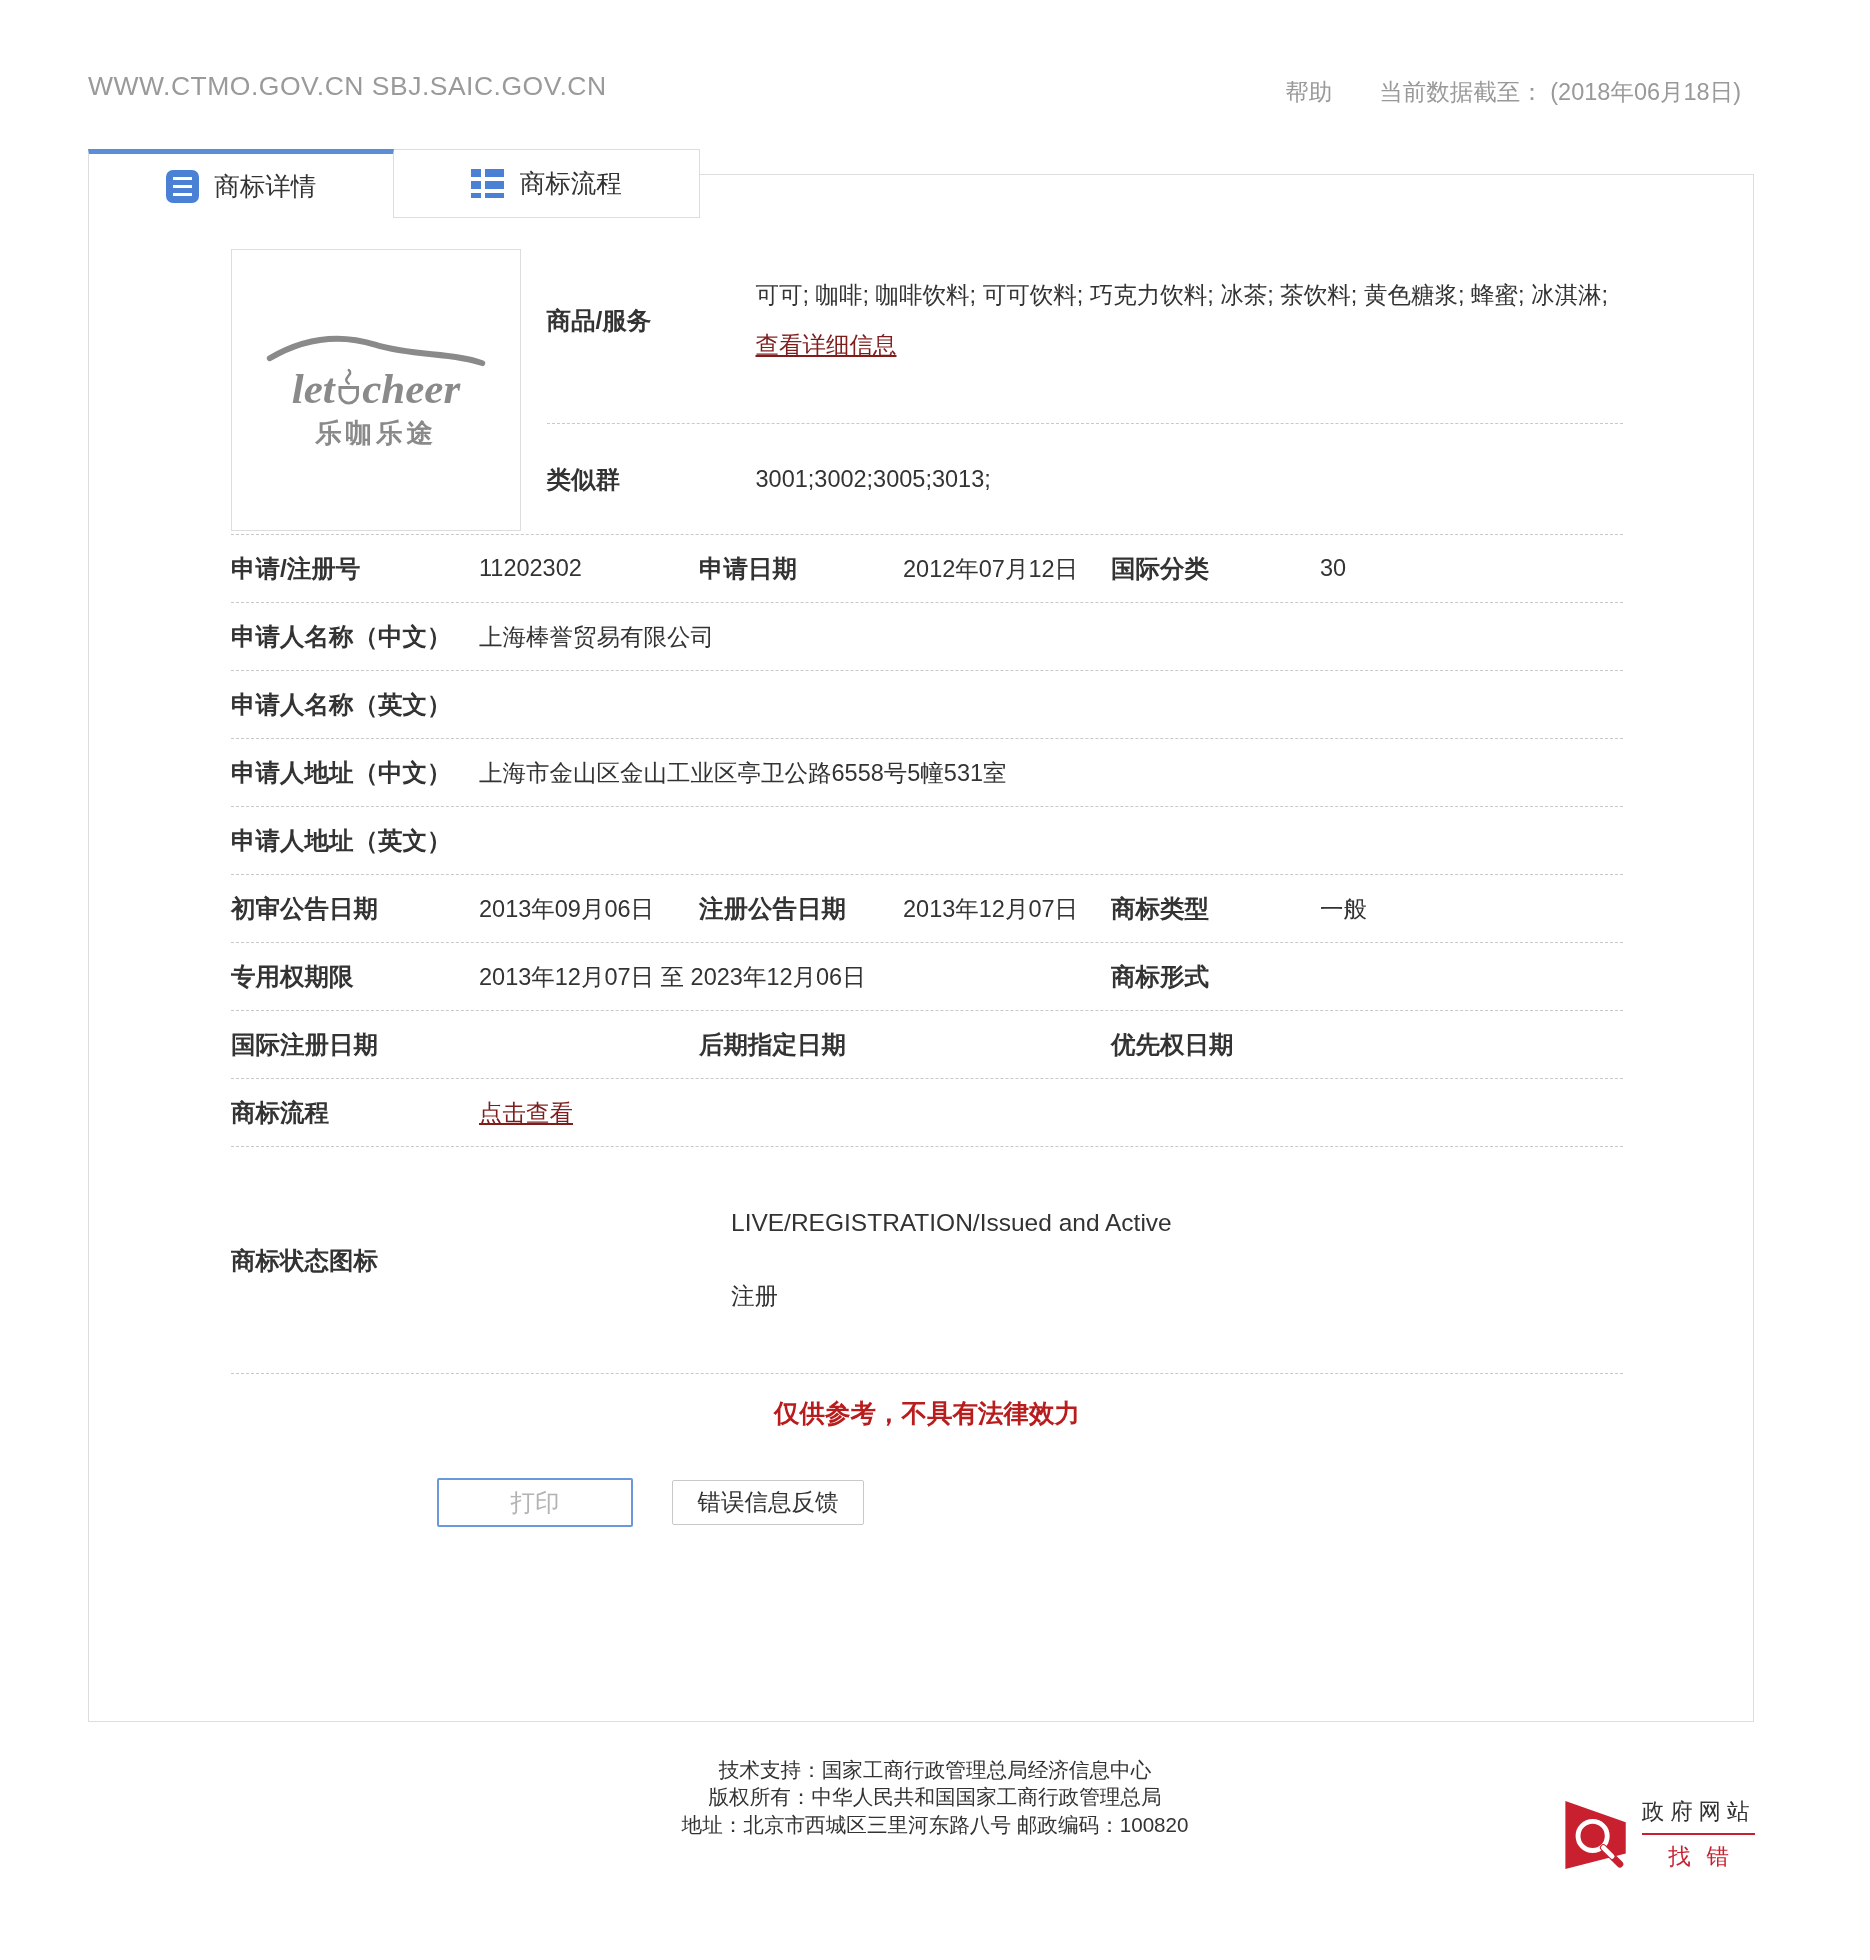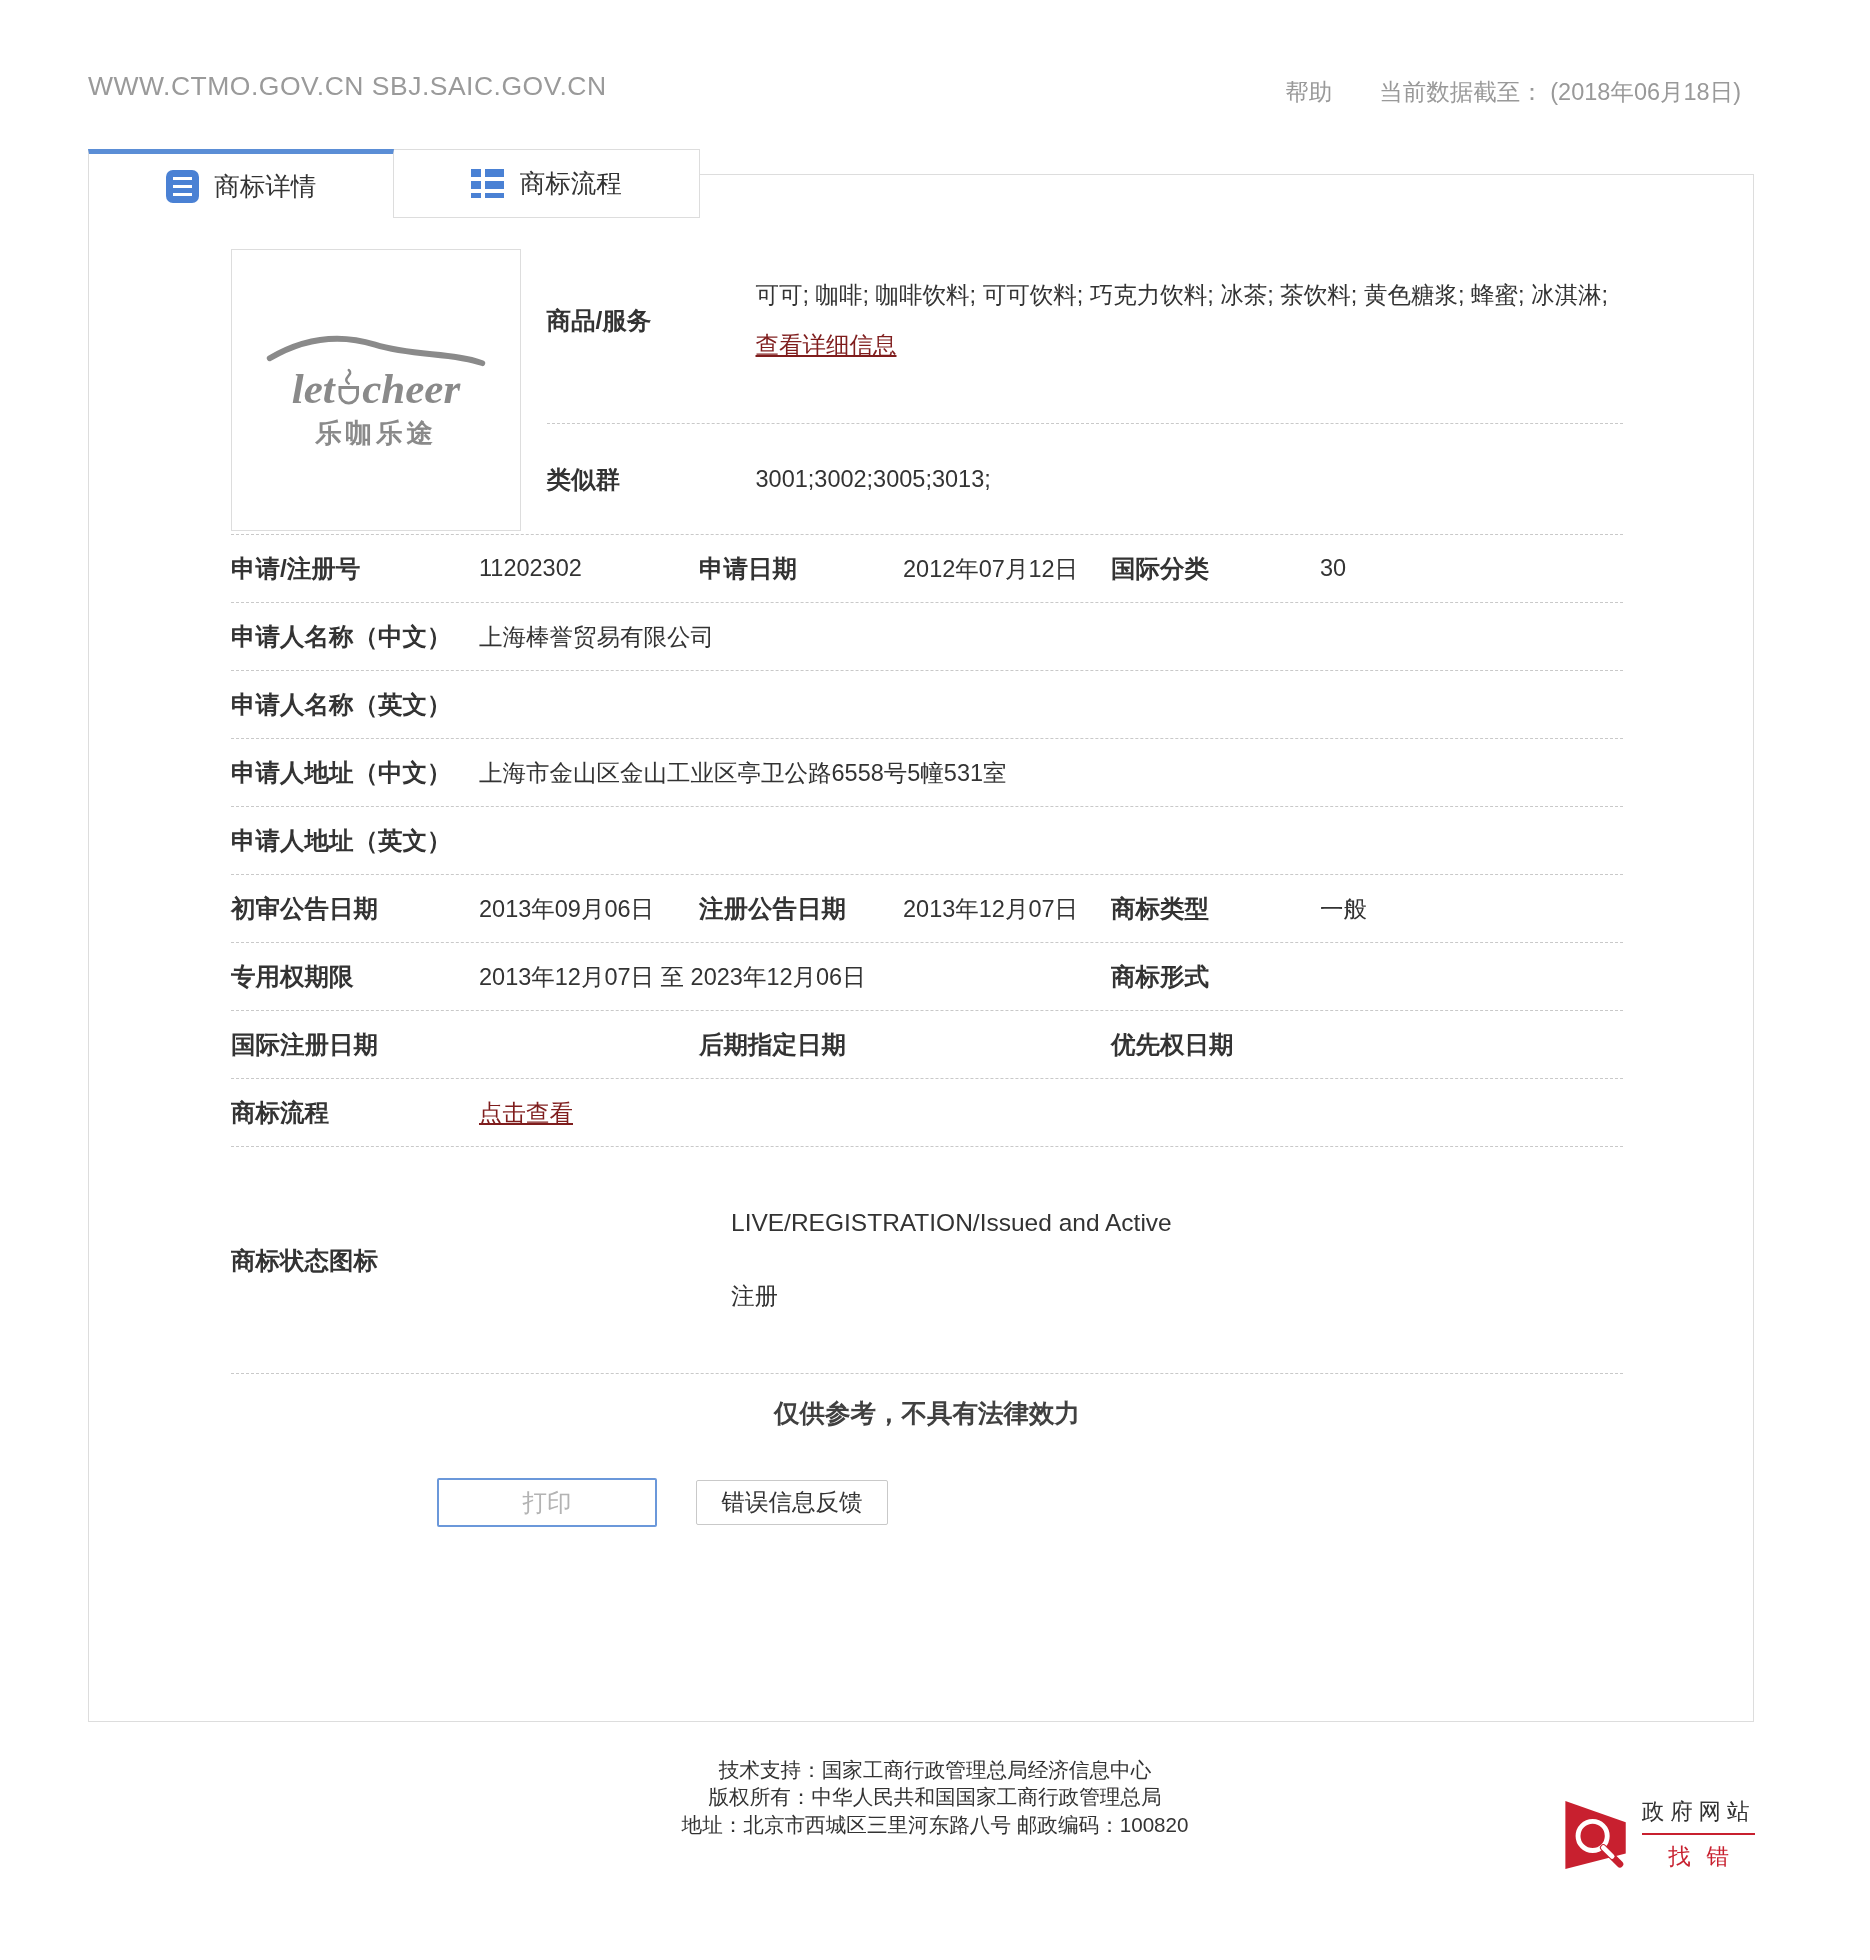--- a/index.html
+++ b/index.html
@@ -55,7 +55,7 @@
   .status-line1 { font-size:24.5px; }
   .status-line2 { font-size:23.5px; margin-top:43px; }
 
-  .notice { text-align:center; color:#404040; font-size:25.5px; font-weight:bold; padding-top:21.6px; }
+  .notice { text-align:center; color:#b91c1c; font-size:25.5px; font-weight:bold; padding-top:21.6px; }
 
   .btn-row { display:flex; align-items:center; gap:39px; margin-top:47px; padding-left:206px; }
   .btn-print { width:220px; height:49px; background:#fff; border:2px solid #6b98da; border-radius:2px; color:#b3b3b3; font-size:24.5px; cursor:pointer; font-family:inherit; }

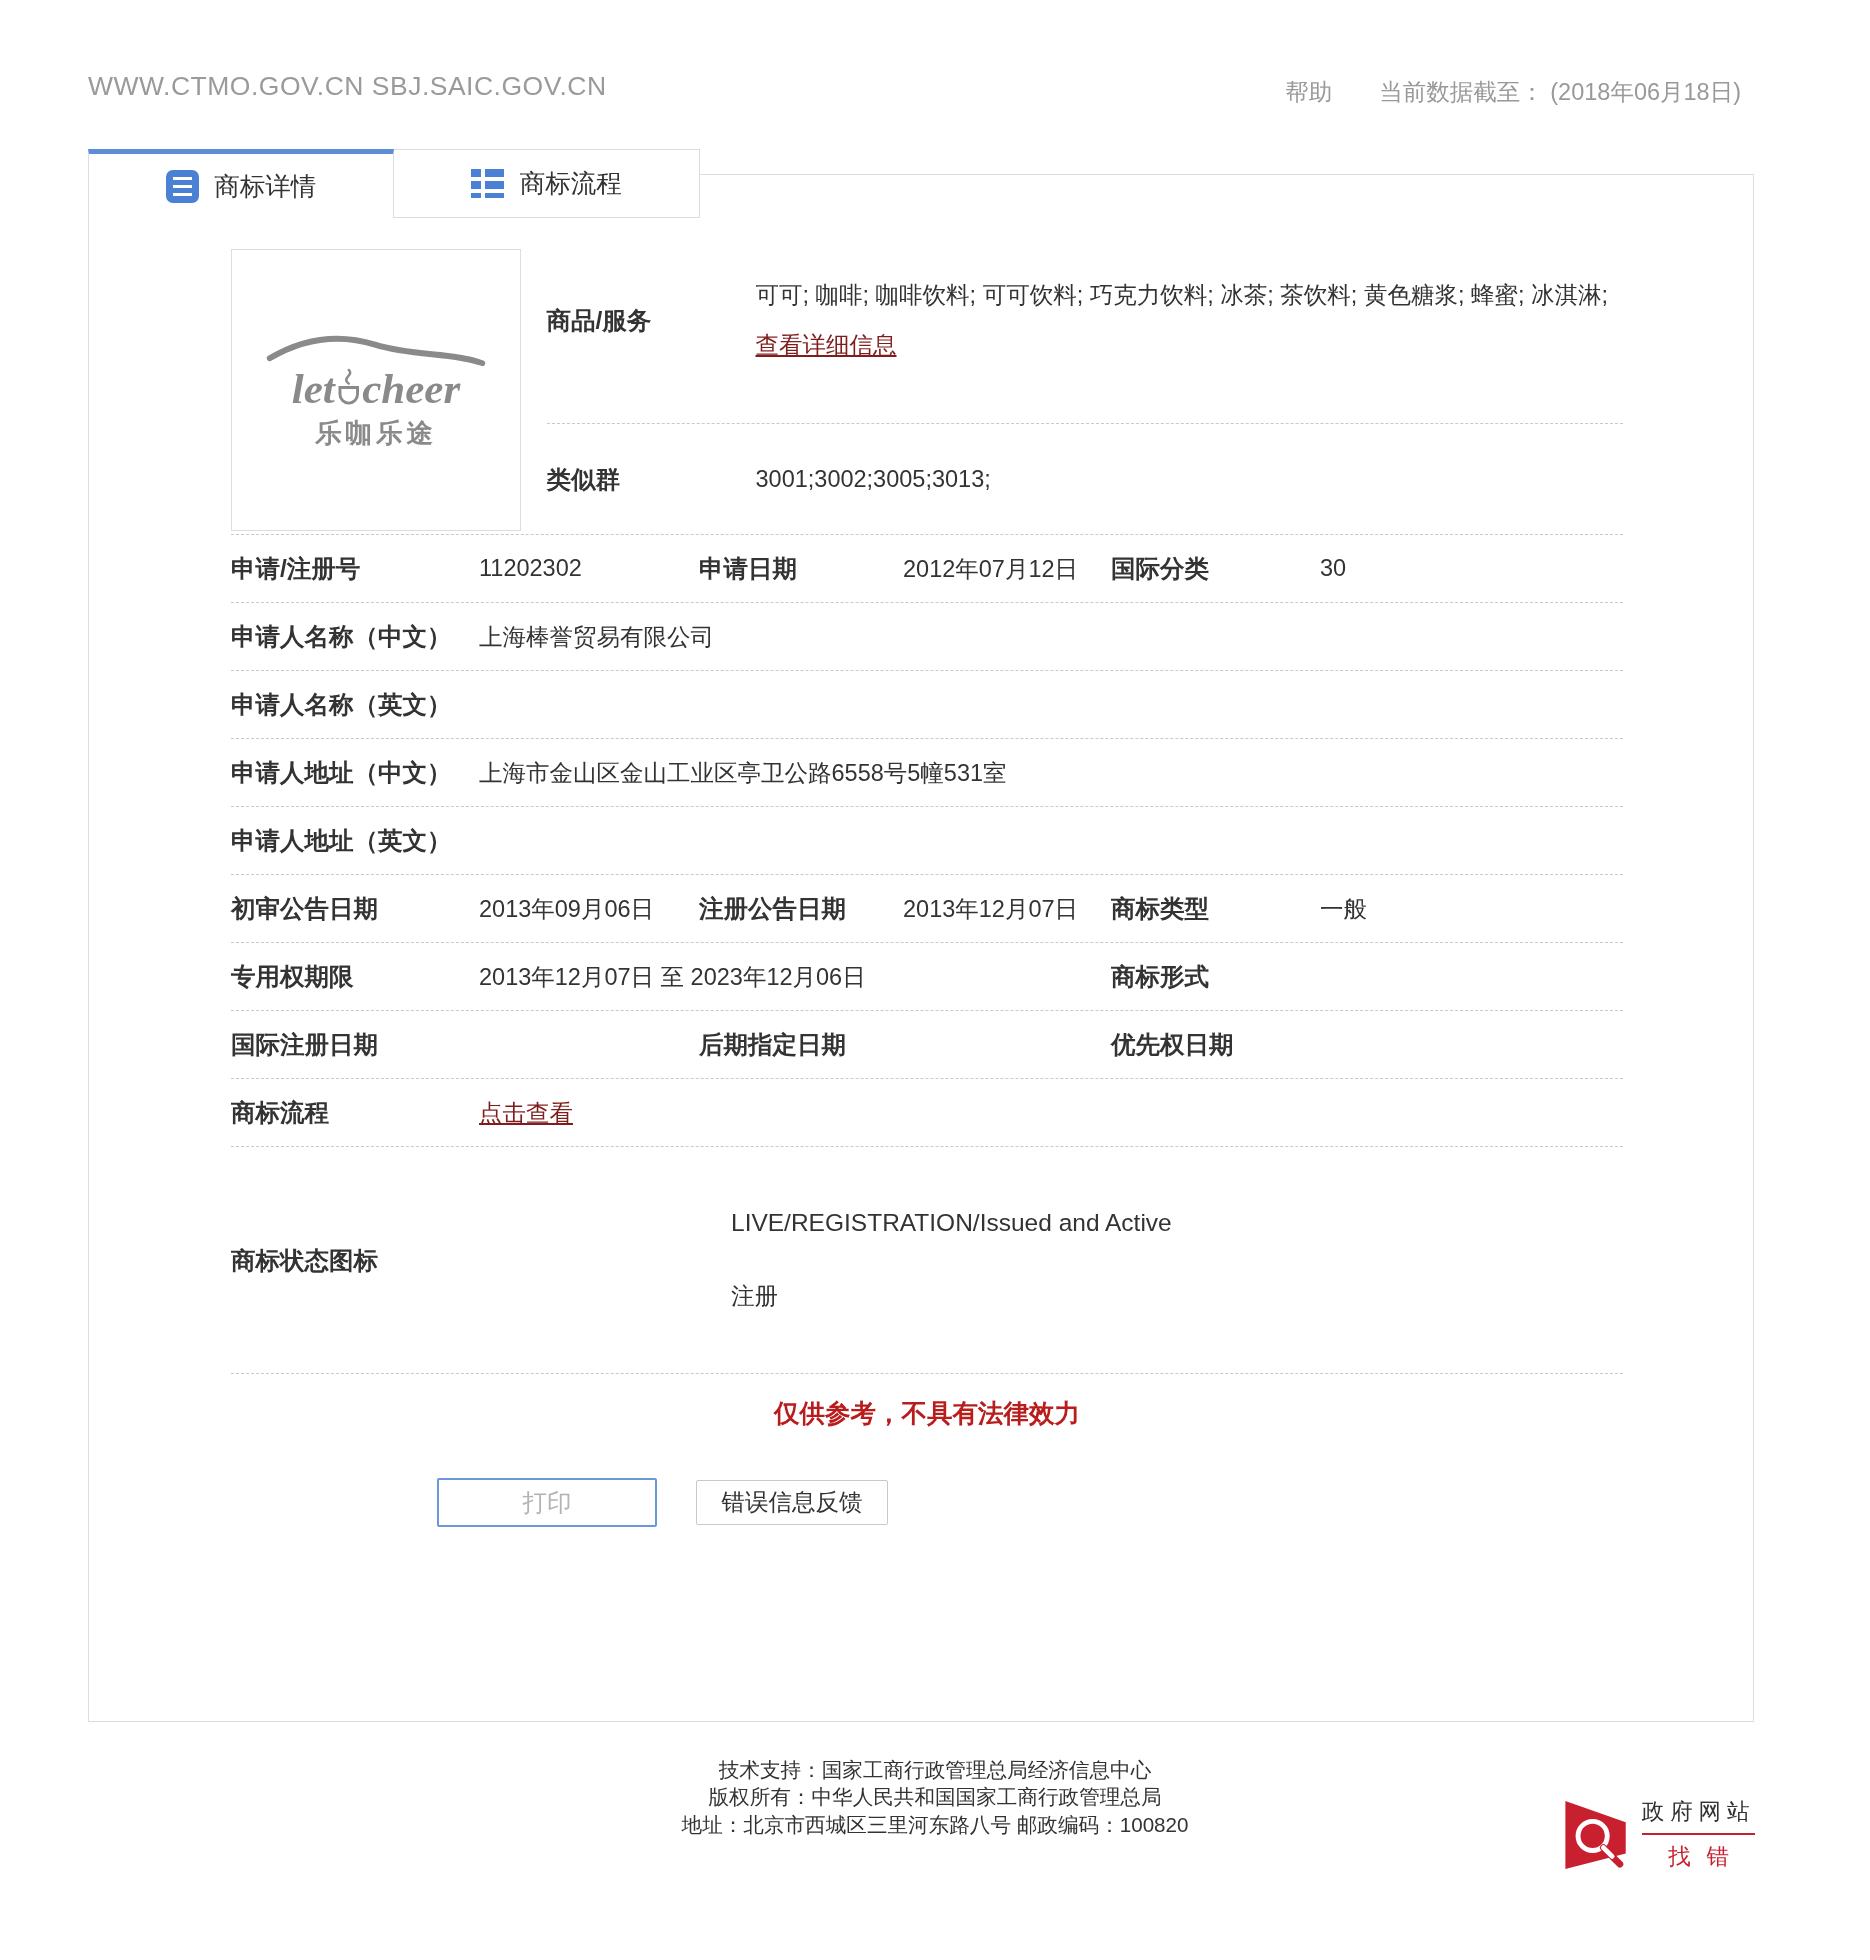--- a/index.html
+++ b/index.html
@@ -58,7 +58,7 @@
   .notice { text-align:center; color:#b91c1c; font-size:25.5px; font-weight:bold; padding-top:21.6px; }
 
   .btn-row { display:flex; align-items:center; gap:39px; margin-top:47px; padding-left:206px; }
-  .btn-print { width:220px; height:49px; background:#fff; border:2px solid #6b98da; border-radius:2px; color:#b3b3b3; font-size:24.5px; cursor:pointer; font-family:inherit; }
+  .btn-print { width:196px; height:49px; background:#fff; border:2px solid #6b98da; border-radius:2px; color:#b3b3b3; font-size:24.5px; cursor:pointer; font-family:inherit; }
   .btn-feedback { width:192px; height:45px; background:#fff; border:1px solid #c9c9c9; border-radius:2px; color:#333; font-size:23.5px; cursor:pointer; font-family:inherit; }
 
   

